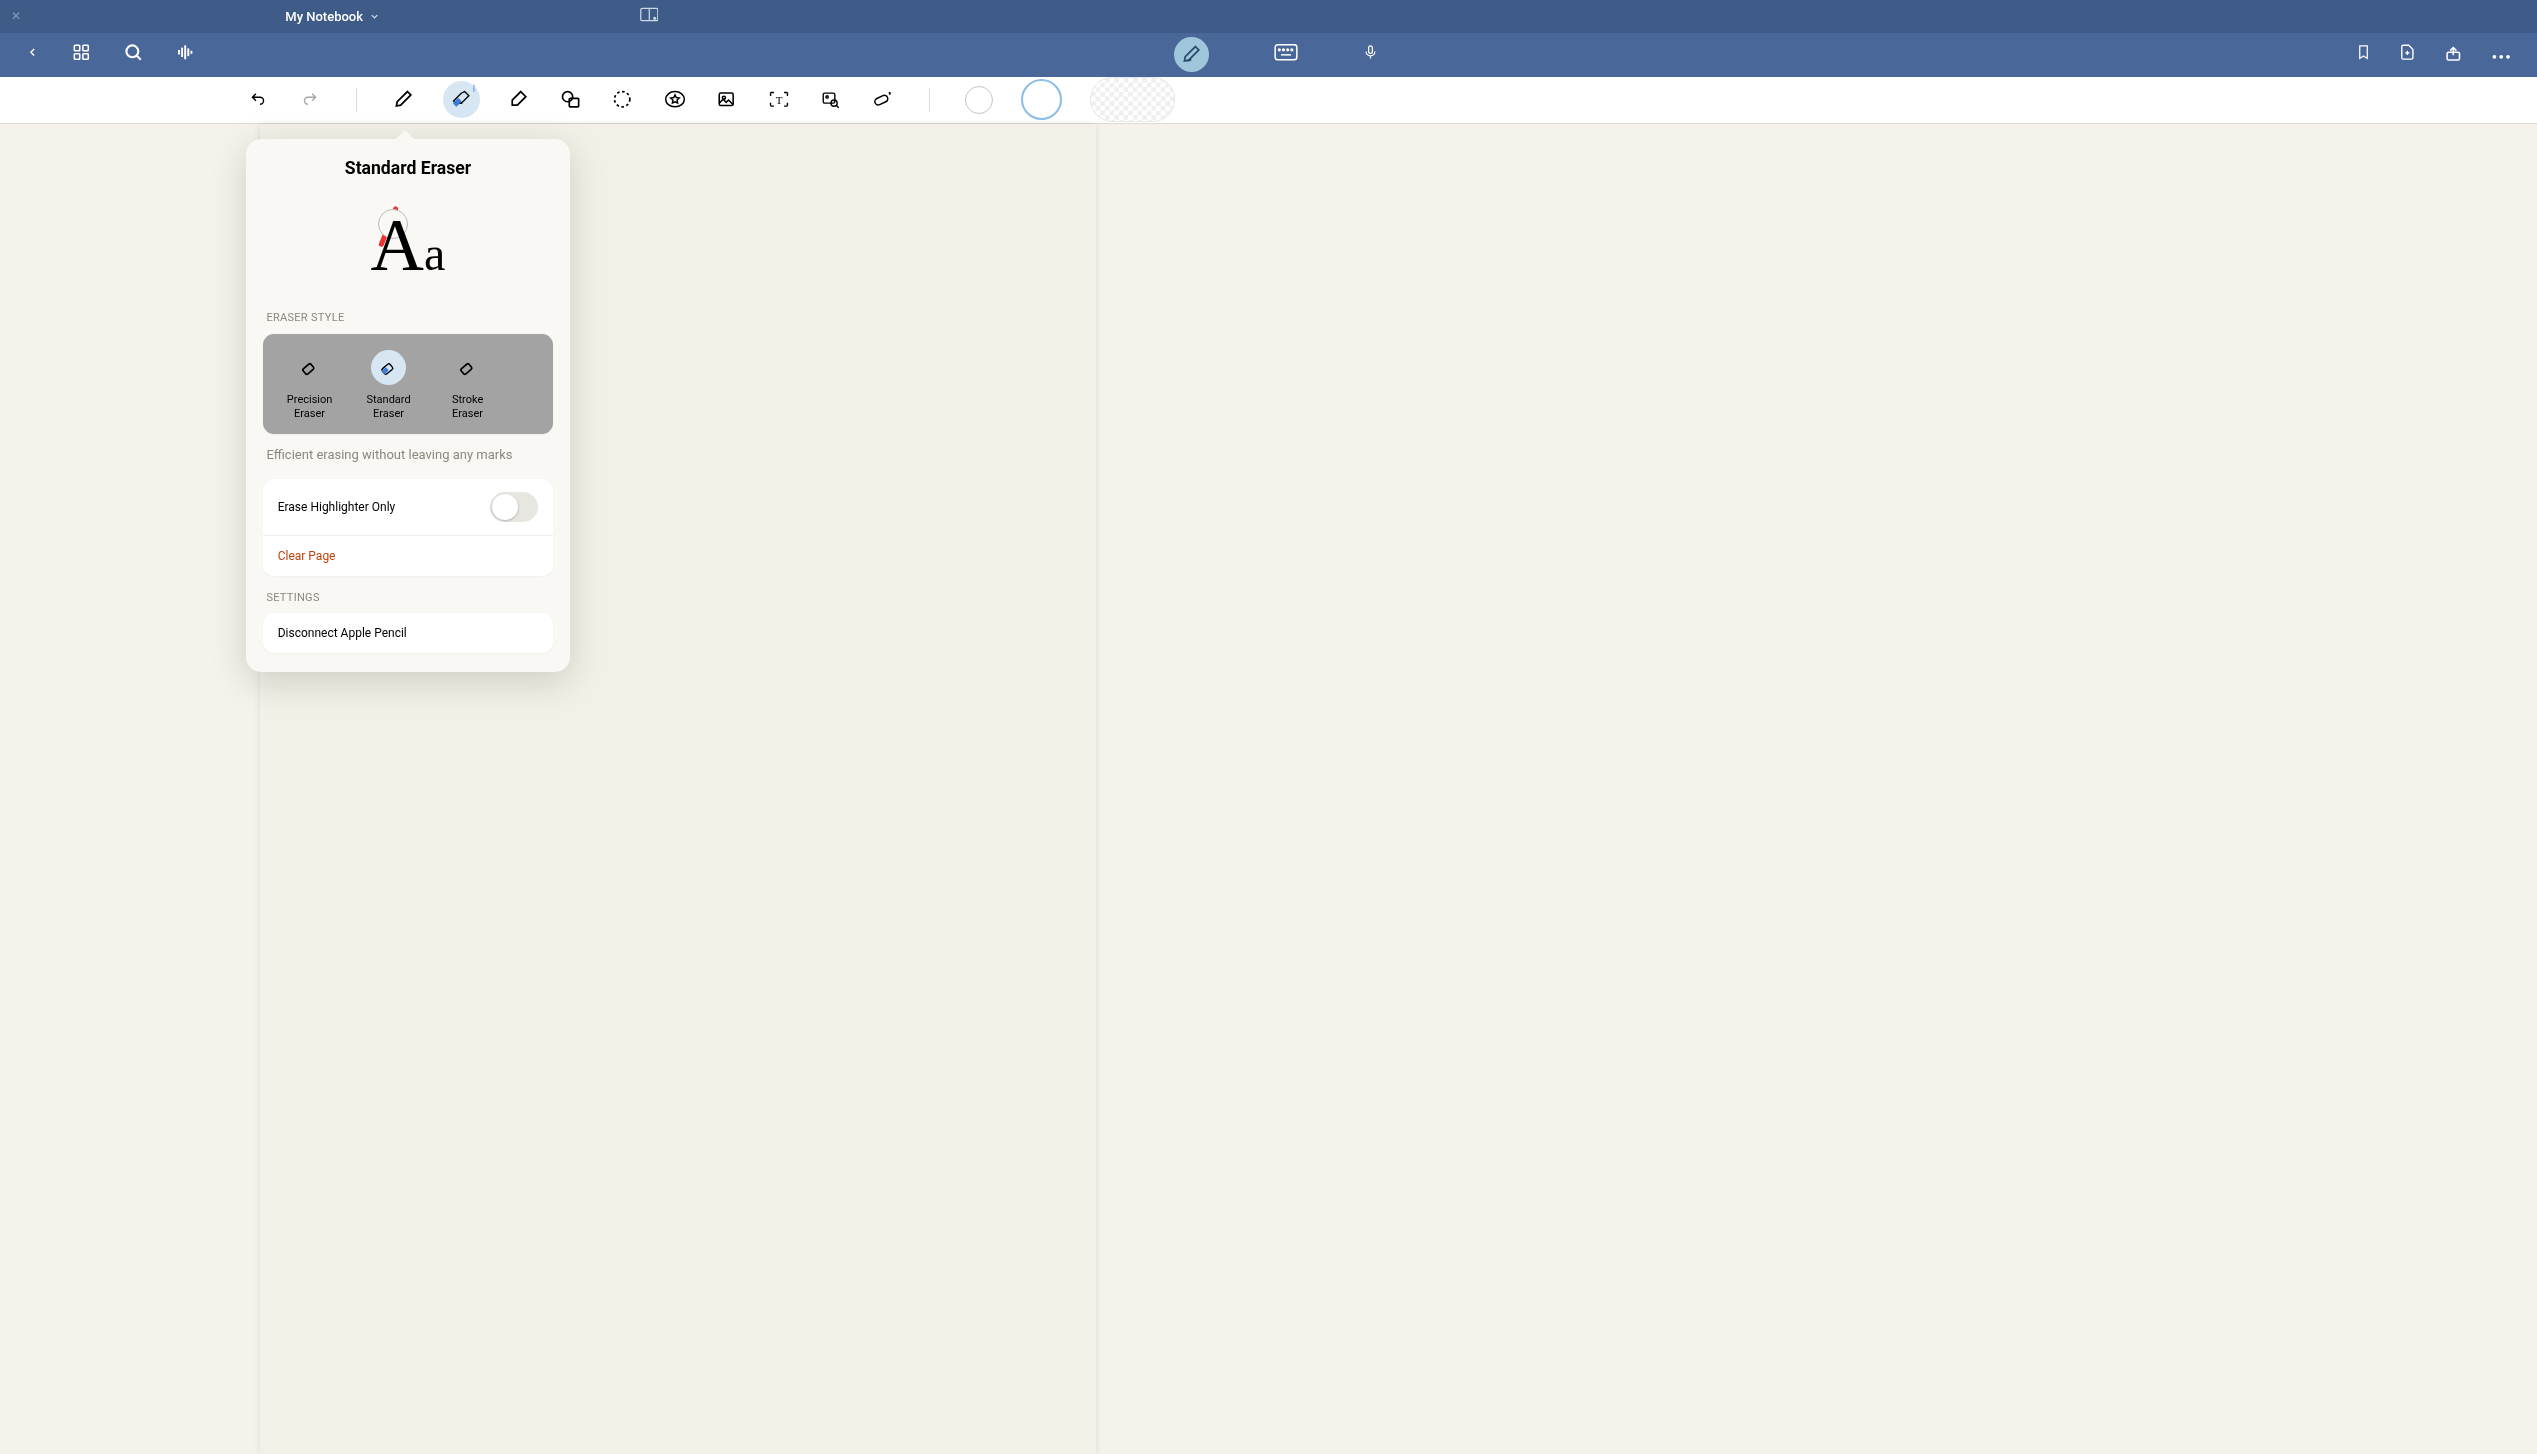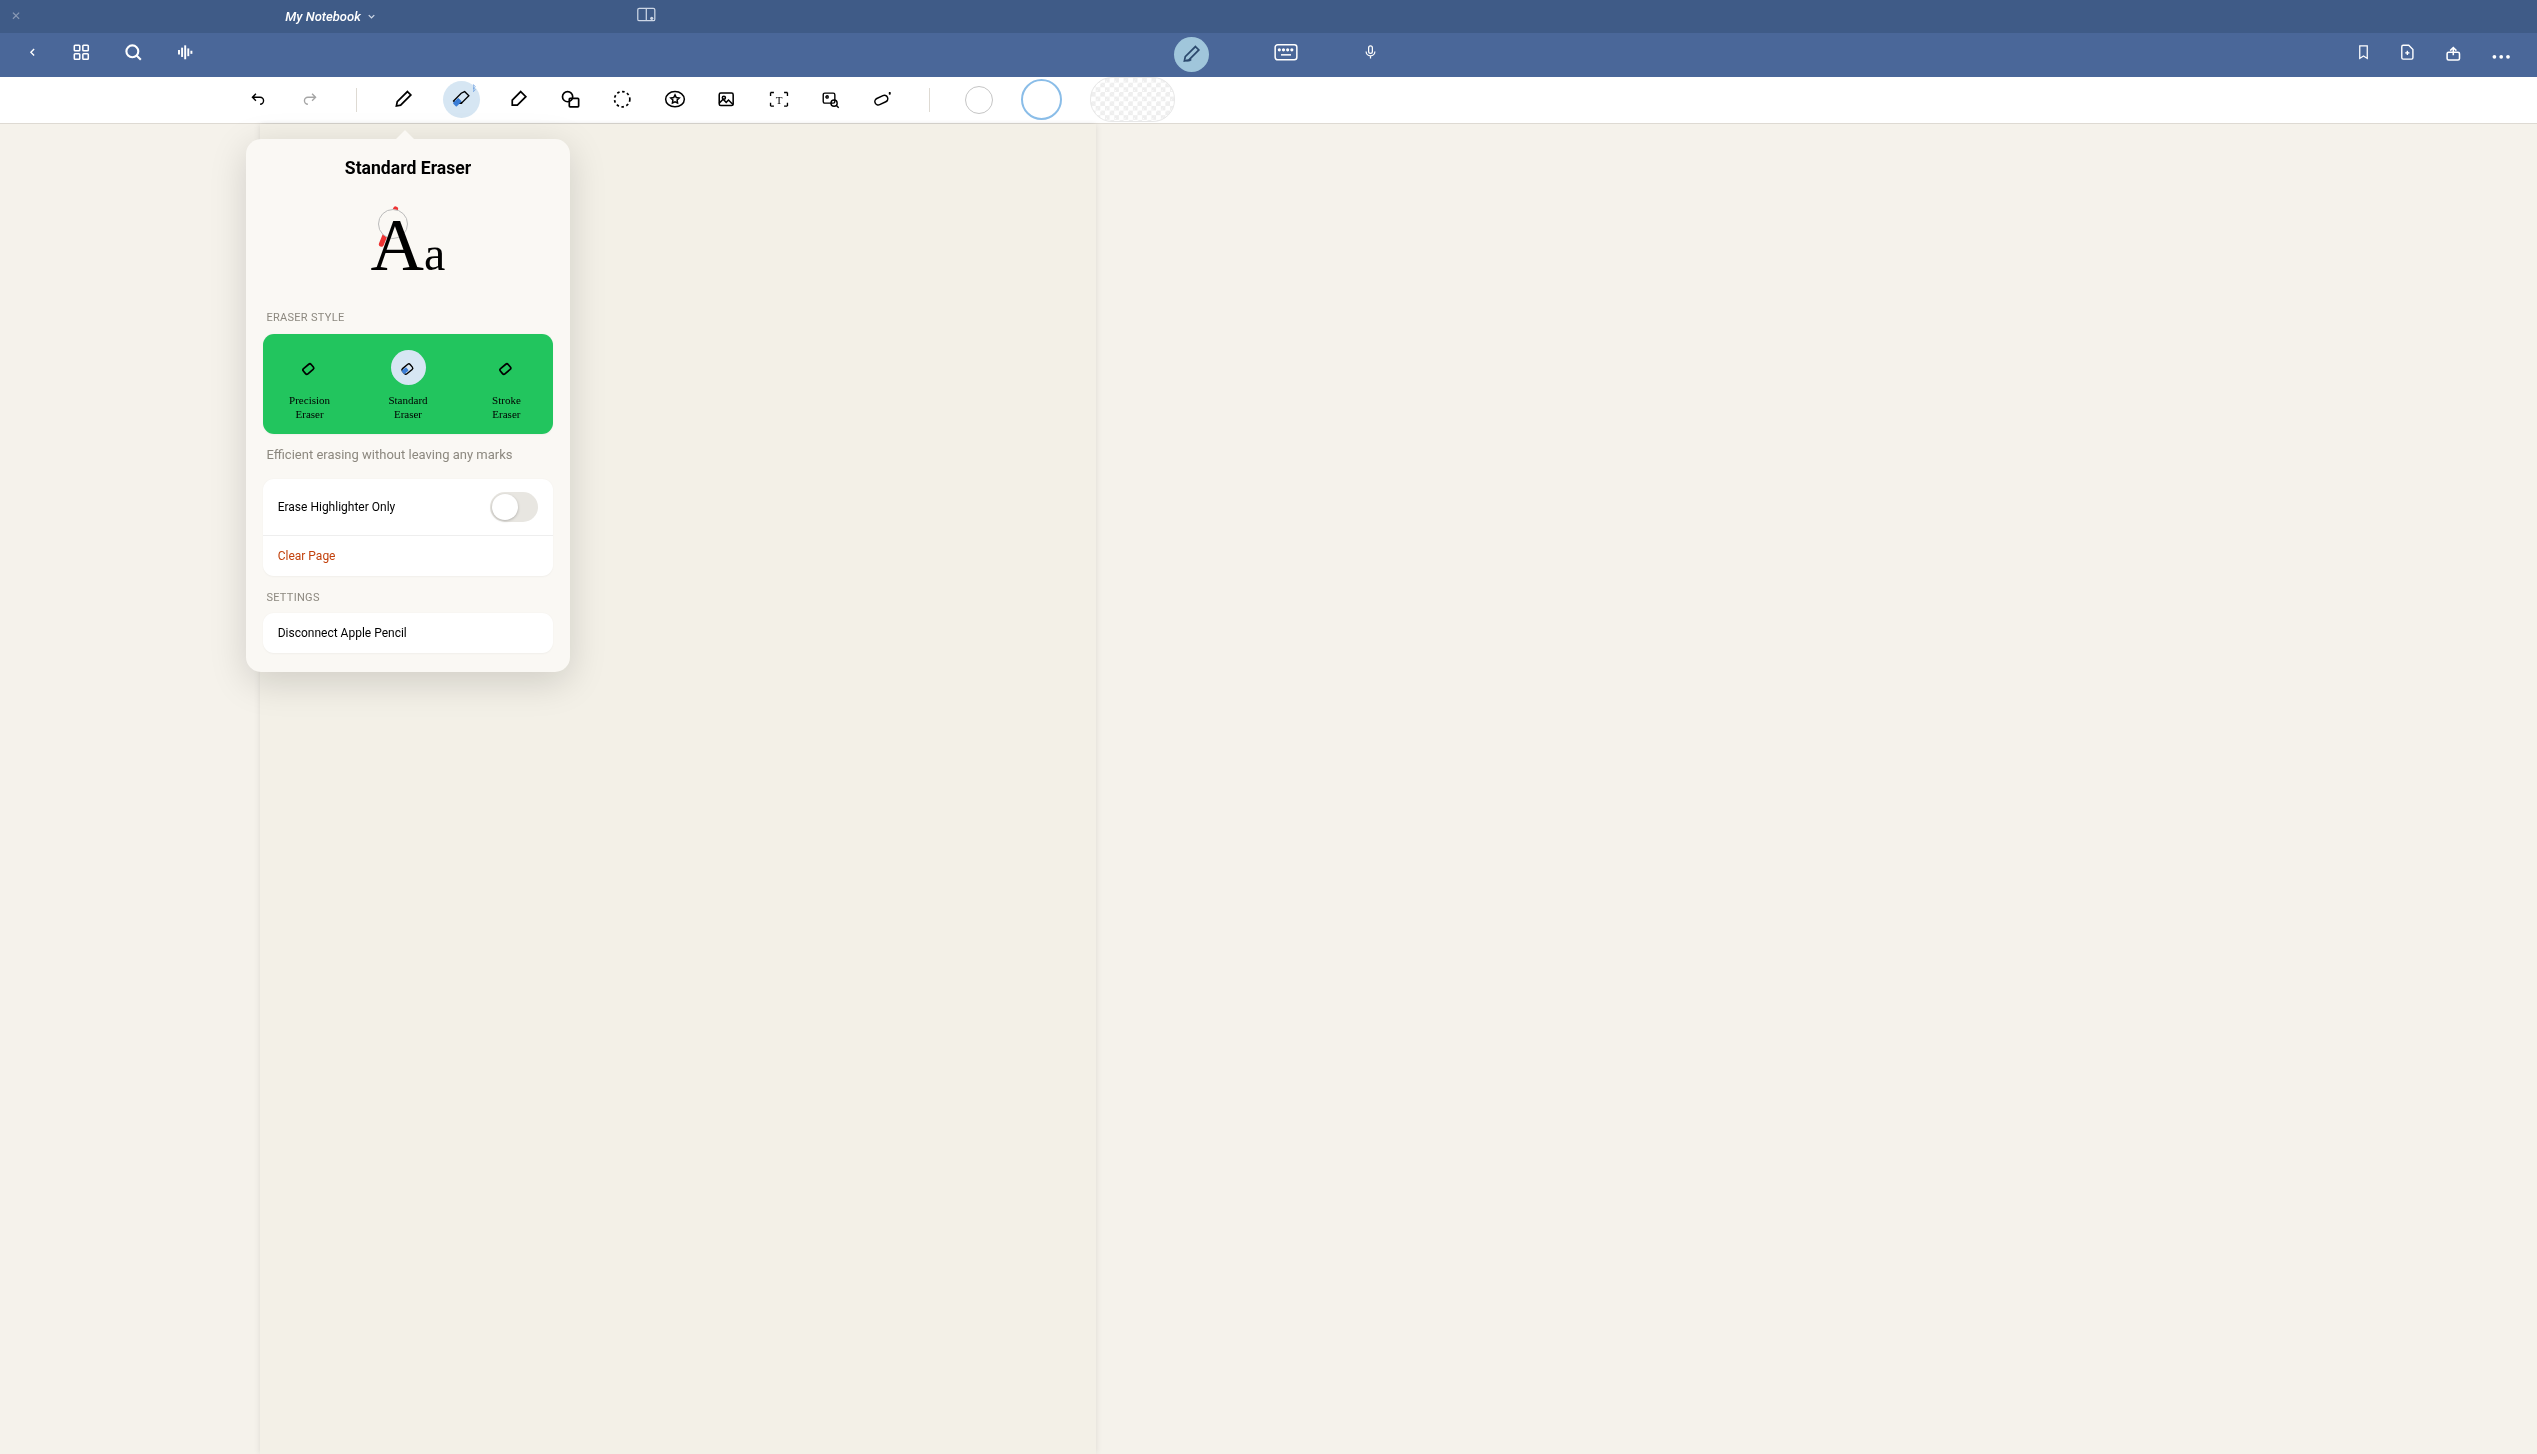--- a/index.html
+++ b/index.html
@@ -27,7 +27,7 @@
       gap: 5.6px;
       color: #fff;
     }
-    .notebook-title { font-size: 13px; font-weight: 500; font-style: italic; }
+    .notebook-title { font-size: 13px; font-weight: 500; }
     .split-icon { margin-left: 260px; color: #cdd7e6; }
     
     .header {

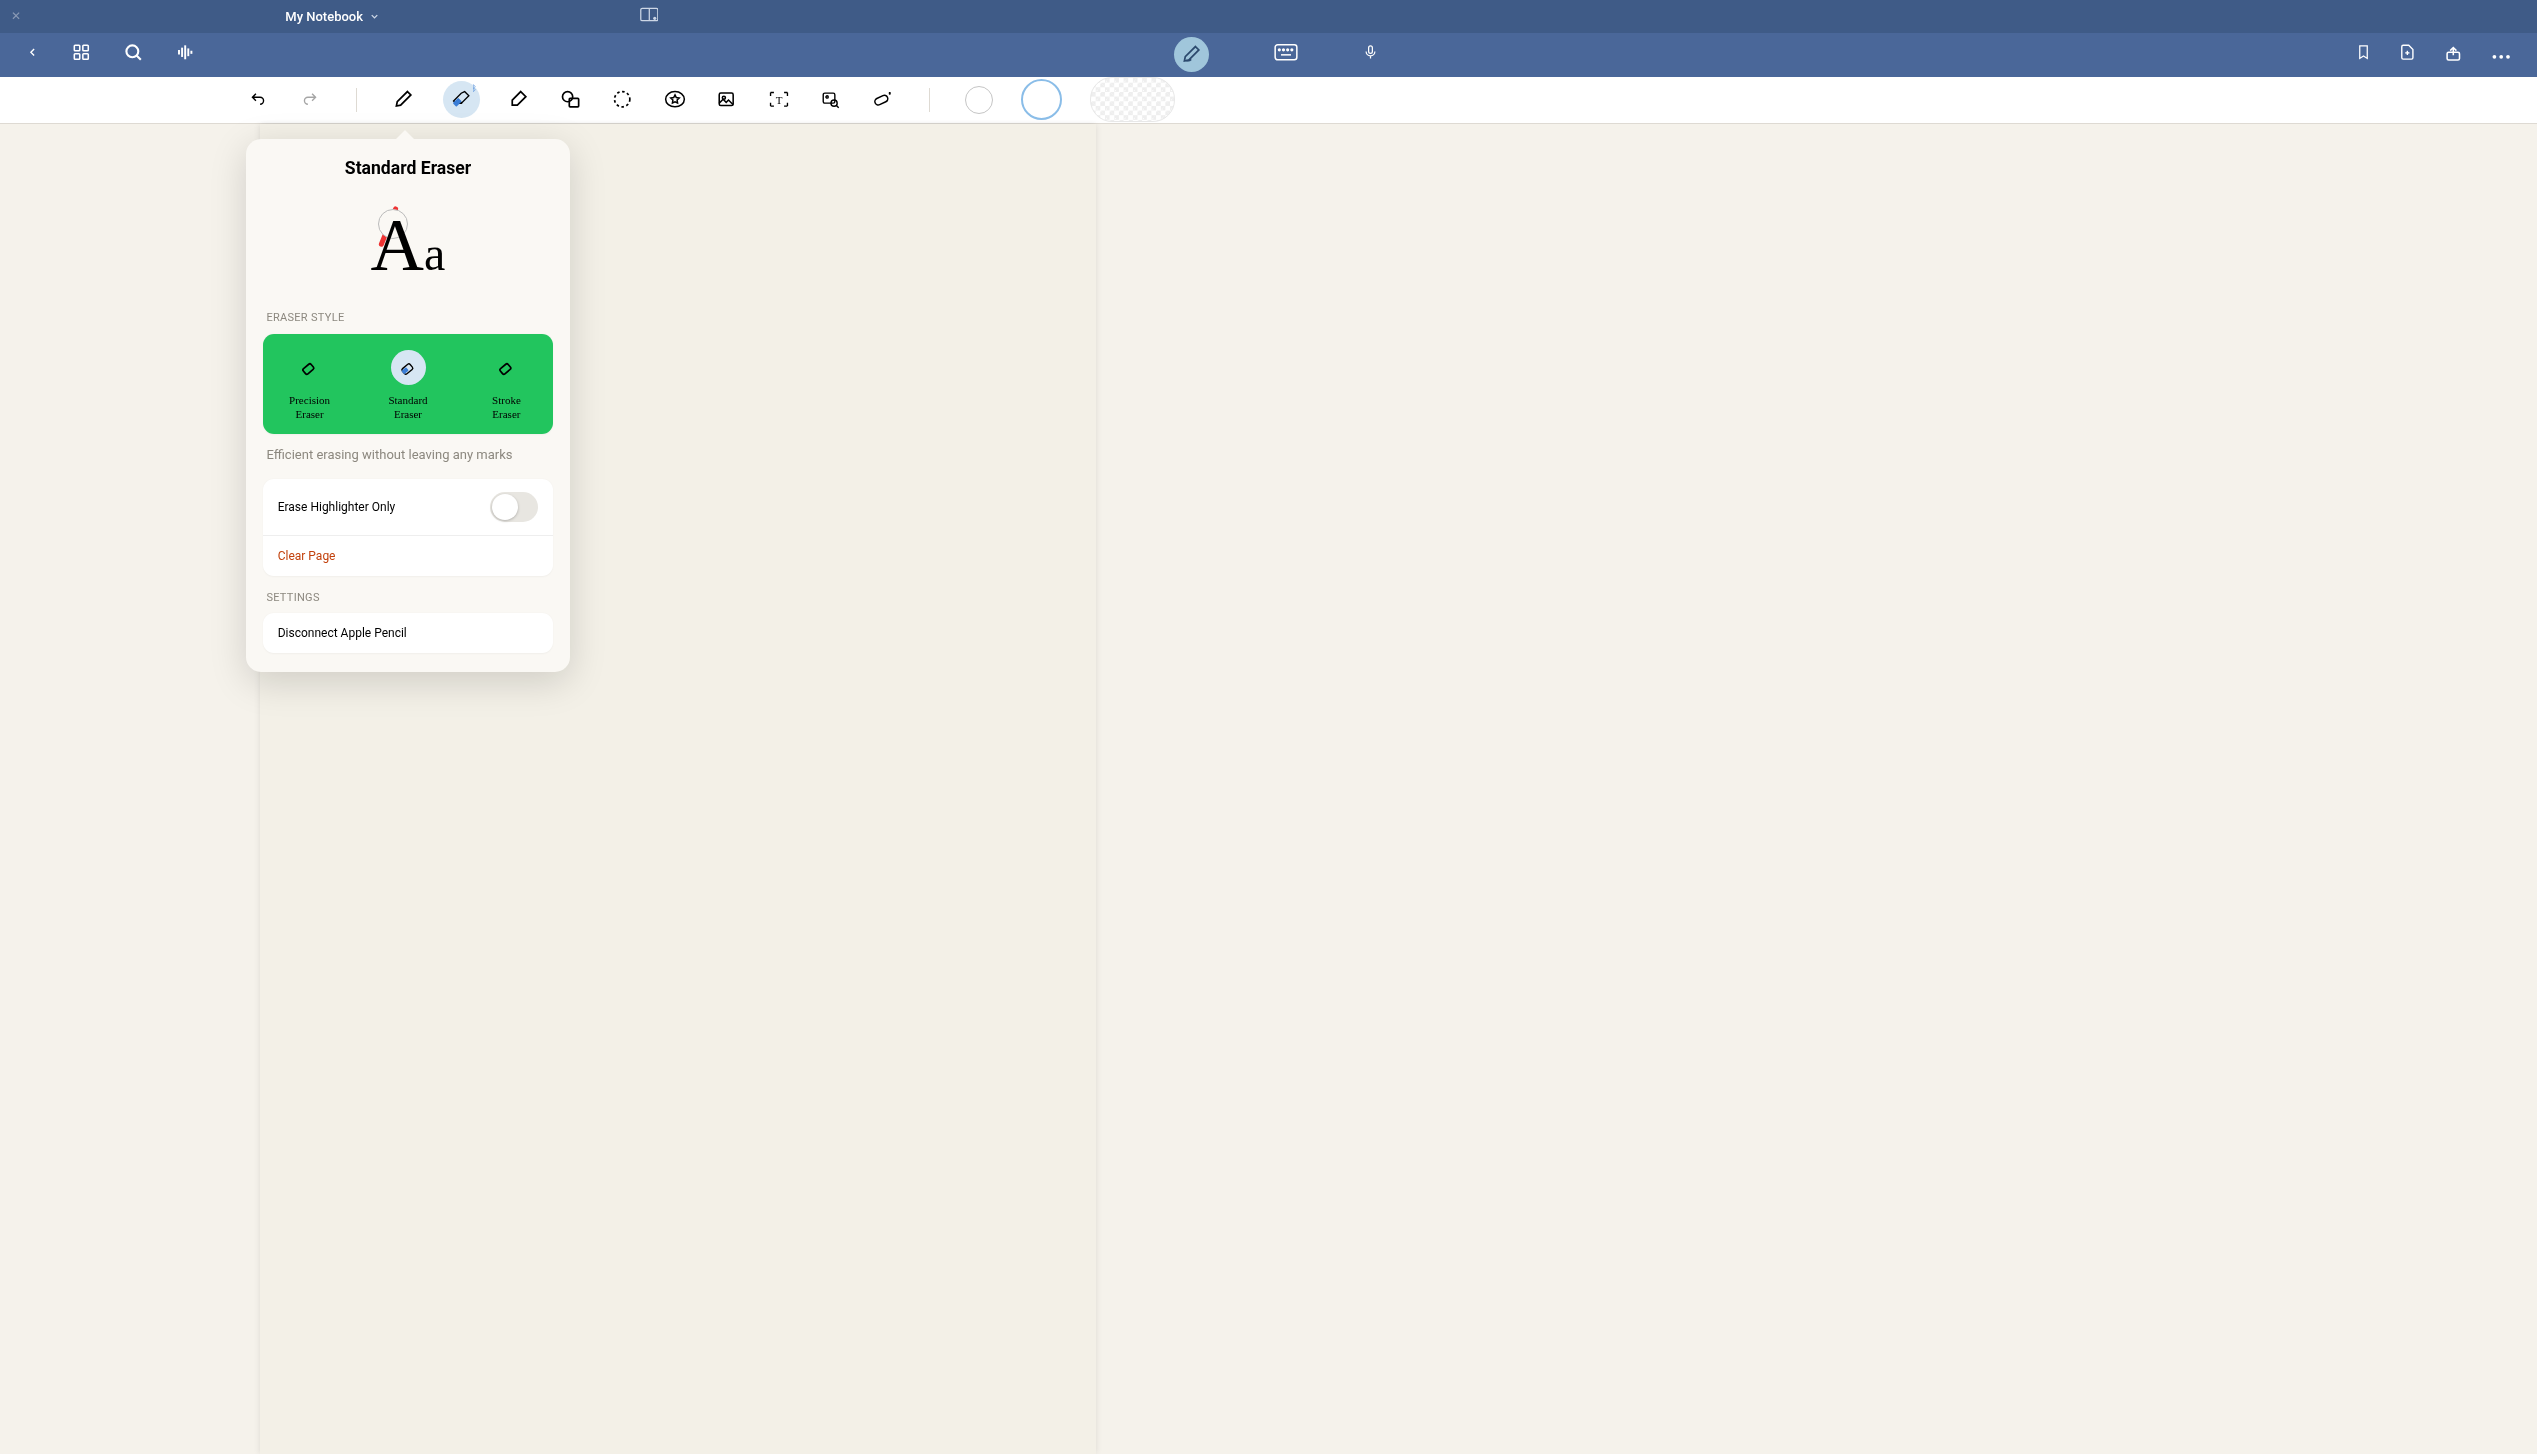--- a/index.html
+++ b/index.html
@@ -186,13 +186,12 @@
     }
     
     .style-card {
-      background: #22c55e;
+      background: #a3a3a3;
       border-radius: 11px;
       padding: 16.7px 7.4px 13px;
       display: flex;
-      justify-content: space-between;
+      justify-content: flex-start;
       box-shadow: 0 0.9px 1.9px rgba(0,0,0,0.04);
-      font-family: Liberation Serif, serif;
     }
     .style-item {
       display: flex;

